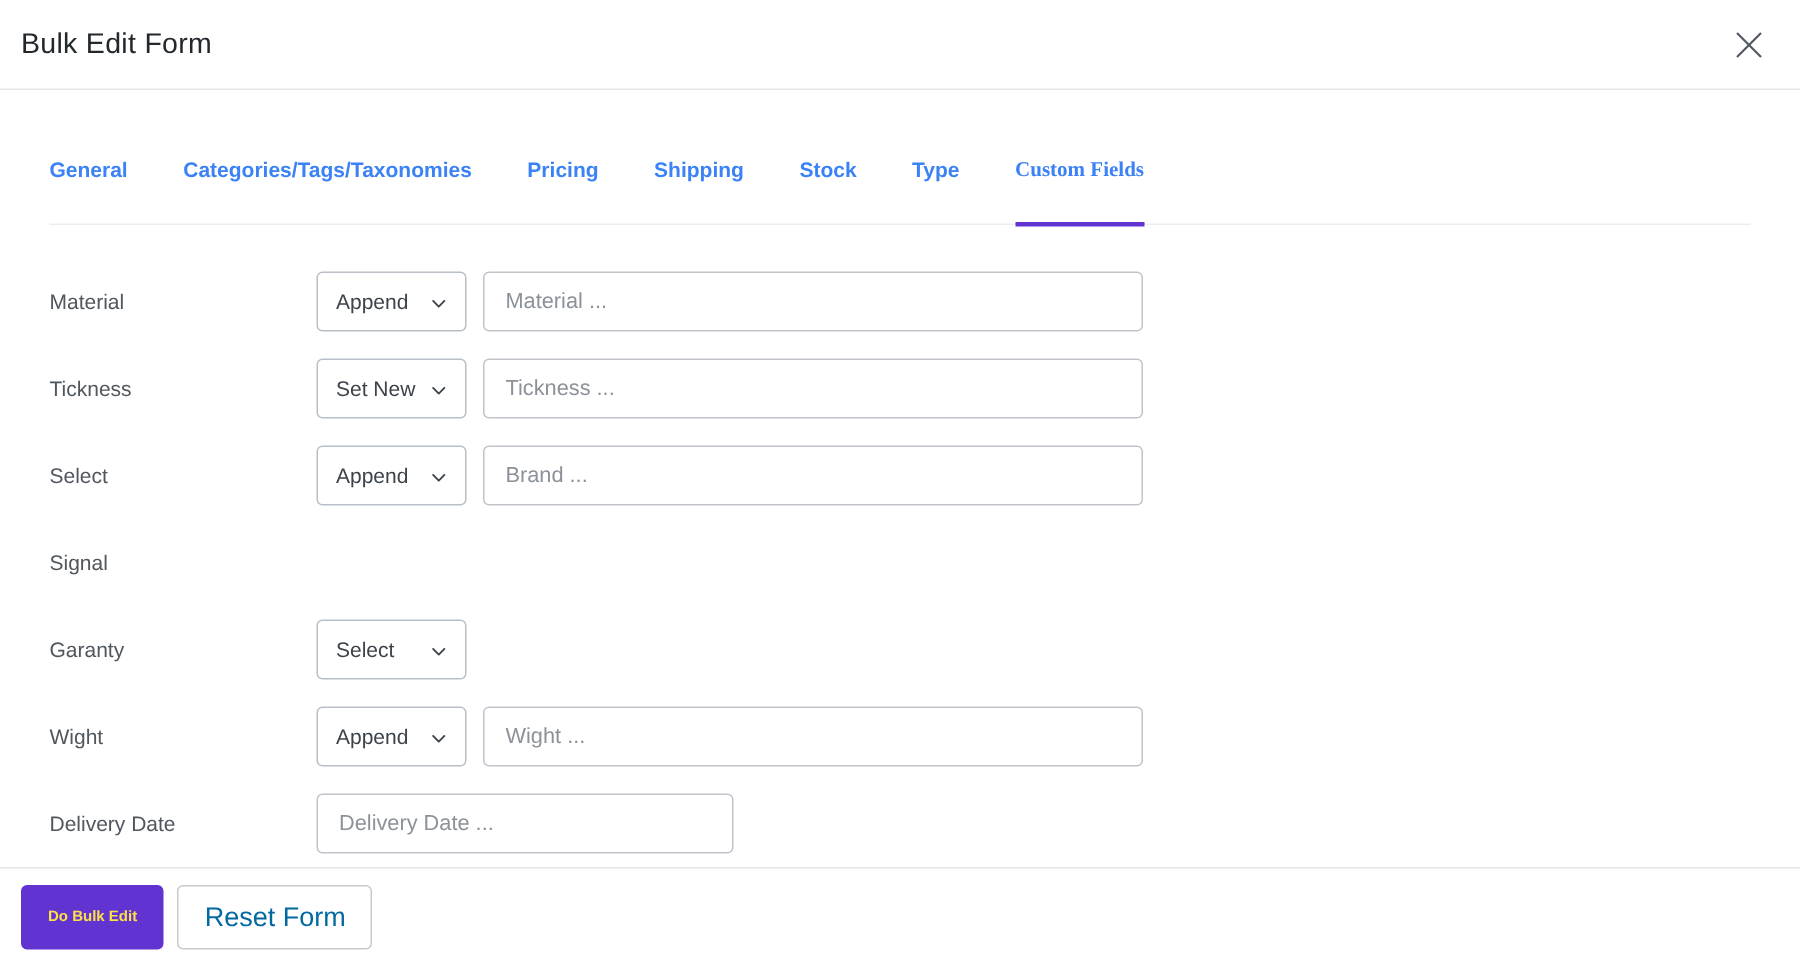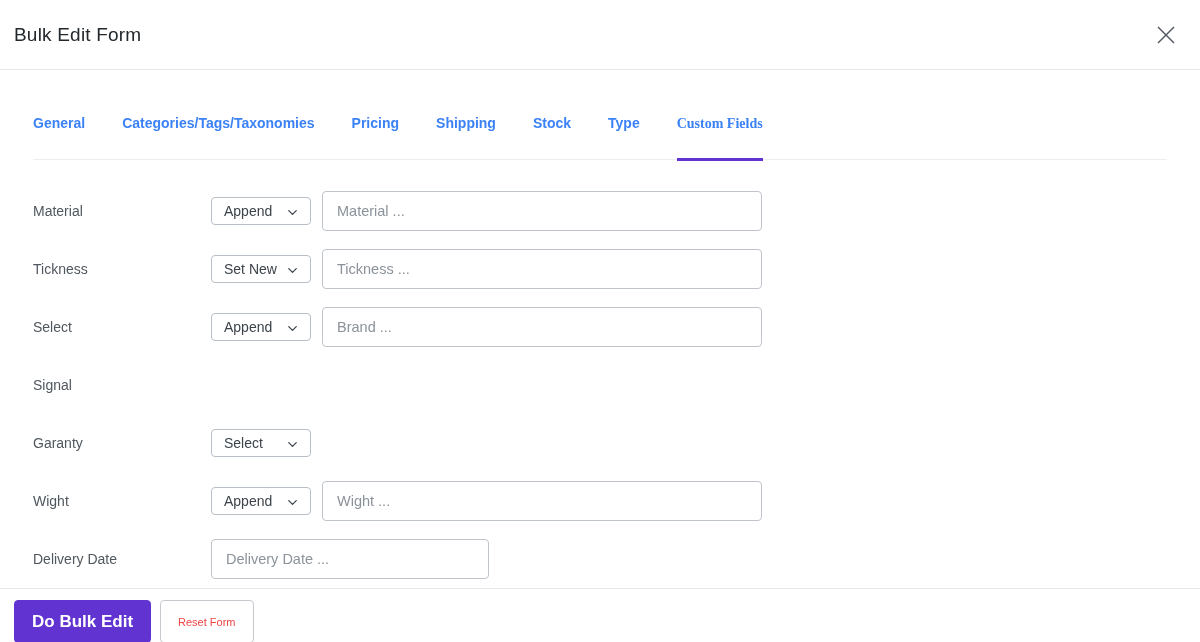--- a/index.html
+++ b/index.html
@@ -8,7 +8,7 @@
 
   
   .modal-header {
-    height: 70px;
+    height: 60px;
     display: flex;
     align-items: center;
     justify-content: space-between;

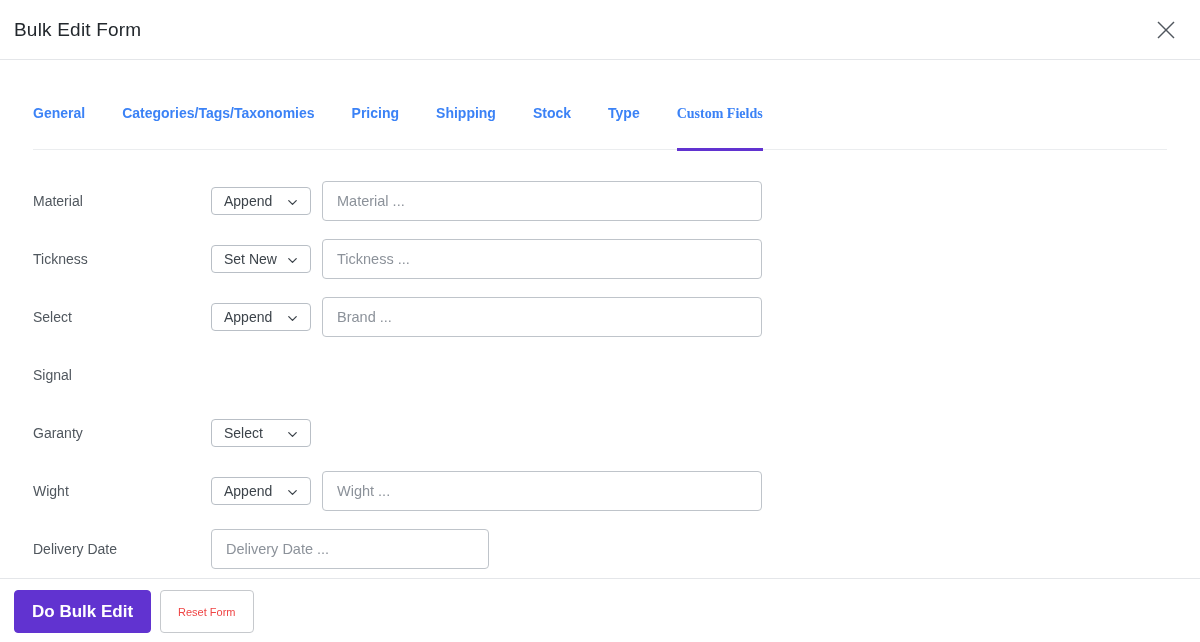--- a/index.html
+++ b/index.html
@@ -46,7 +46,7 @@
   .form-row { display: flex; align-items: center; height: 58px; }
   .field-label { width: 178px; flex: 0 0 178px; font-size: 14px; color: #50575e; }
   .mode-select {
-    width: 100px; height: 28px;
+    width: 100px; height: 40px;
     border: 1px solid #b9bfc6; border-radius: 4px;
     background: #fff;
     display: flex; align-items: center; justify-content: space-between;

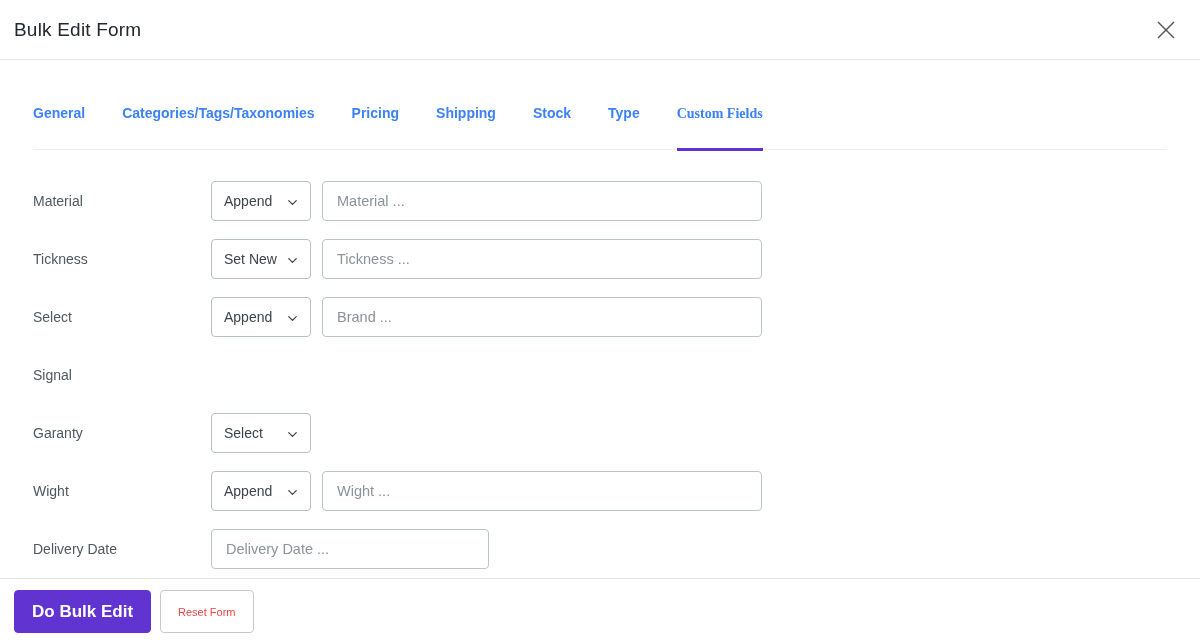--- a/index.html
+++ b/index.html
@@ -84,7 +84,7 @@
   .btn-primary {
     background: var(--accent, #6133d0);
     border: 1px solid var(--accent, #6133d0);
-    color: #ffffff; font-size: 17px; font-weight: 700;
+    color: #fde047; font-size: 10px; font-weight: 700;
   }
   .btn-secondary {
     background: #fff;

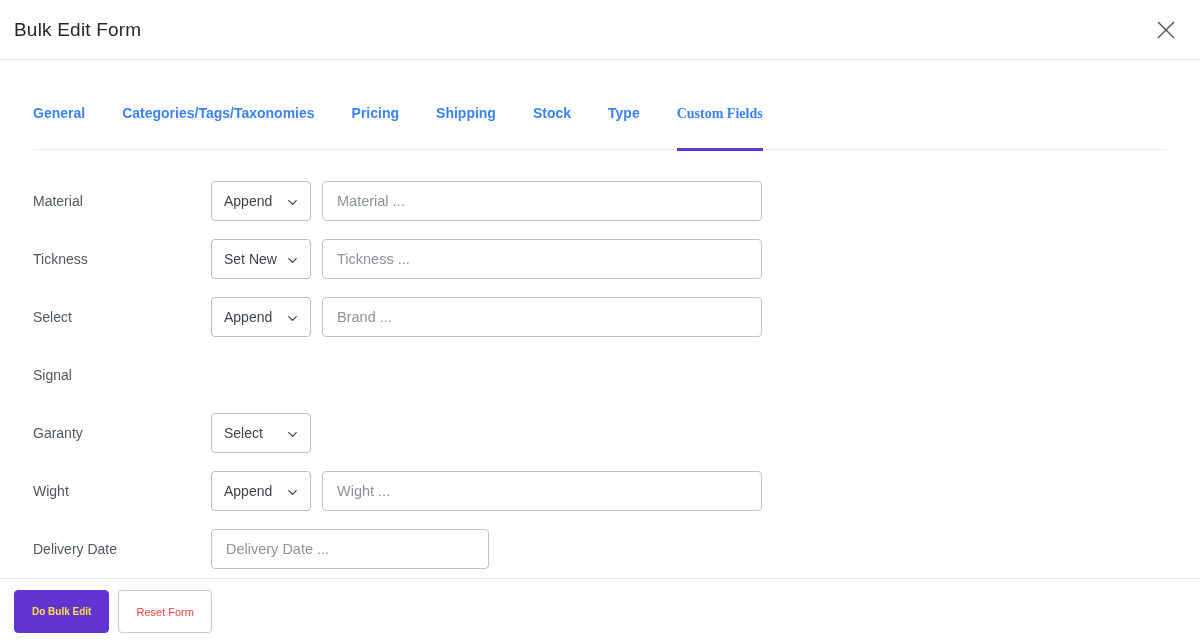--- a/index.html
+++ b/index.html
@@ -89,7 +89,7 @@
   .btn-secondary {
     background: #fff;
     border: 1px solid #c6c9cd;
-    color: #ef4444; font-size: 11px; font-weight: 400;
+    color: #0369a1; font-size: 18px; font-weight: 400;
   }
 </style>
 </head>

